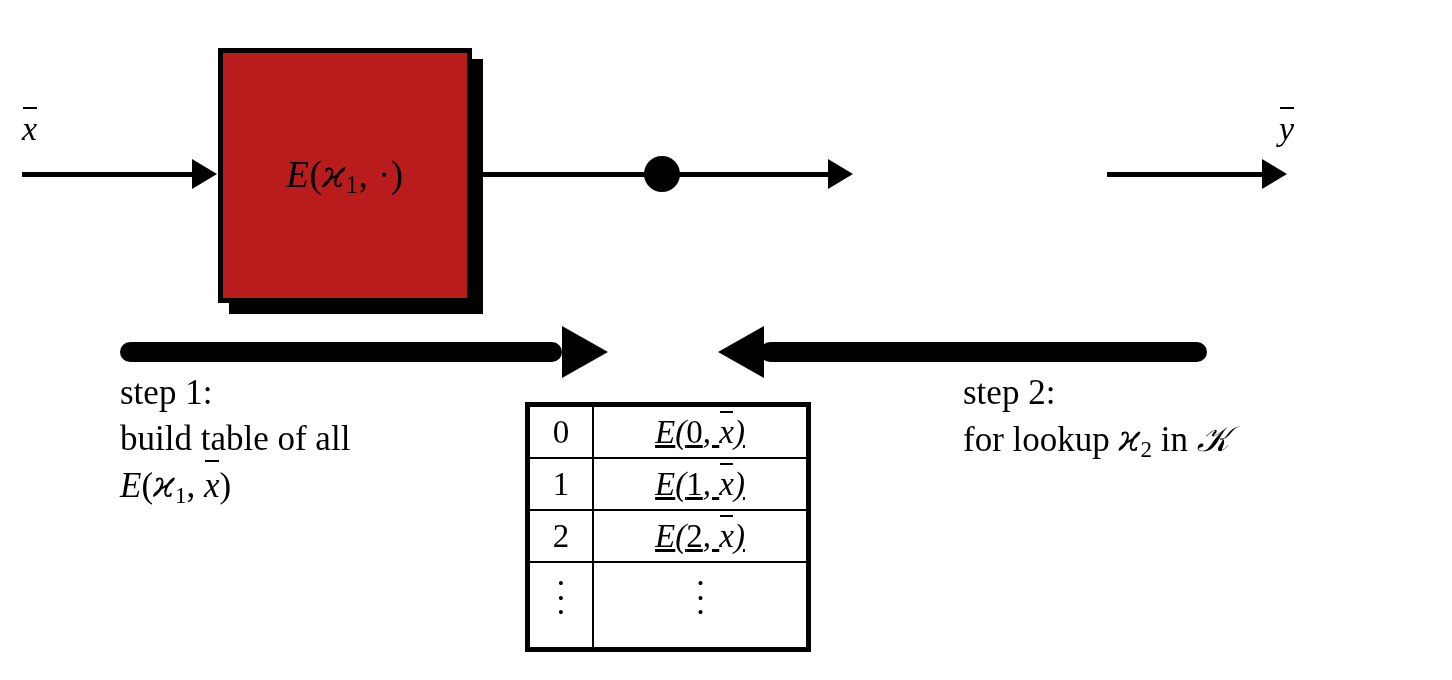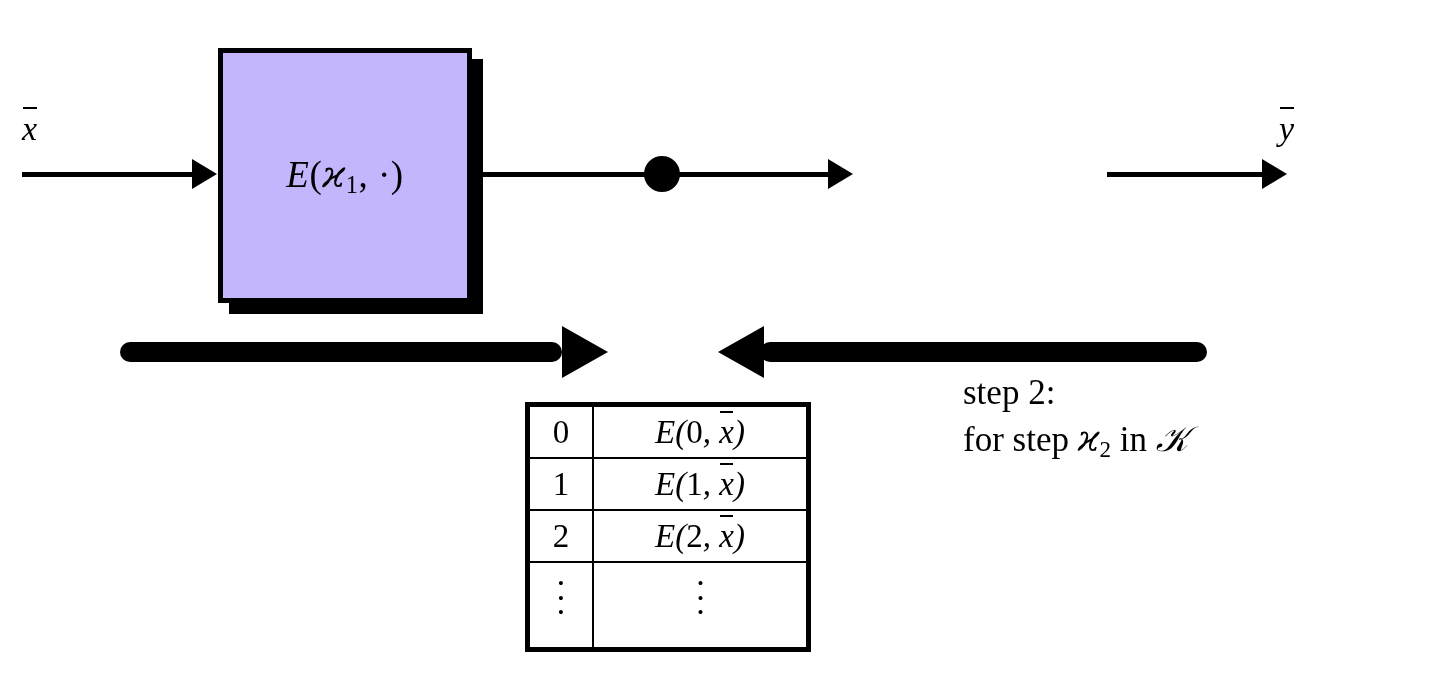--- a/index.html
+++ b/index.html
@@ -21,7 +21,7 @@
   .enc-box {
     position: absolute;
     box-sizing: border-box;
-    background: #c4b5fd;
+    background: #b91c1c;
     border: 5px solid #000000;
     box-shadow: 11px 11px 0 0 #000000;
   }

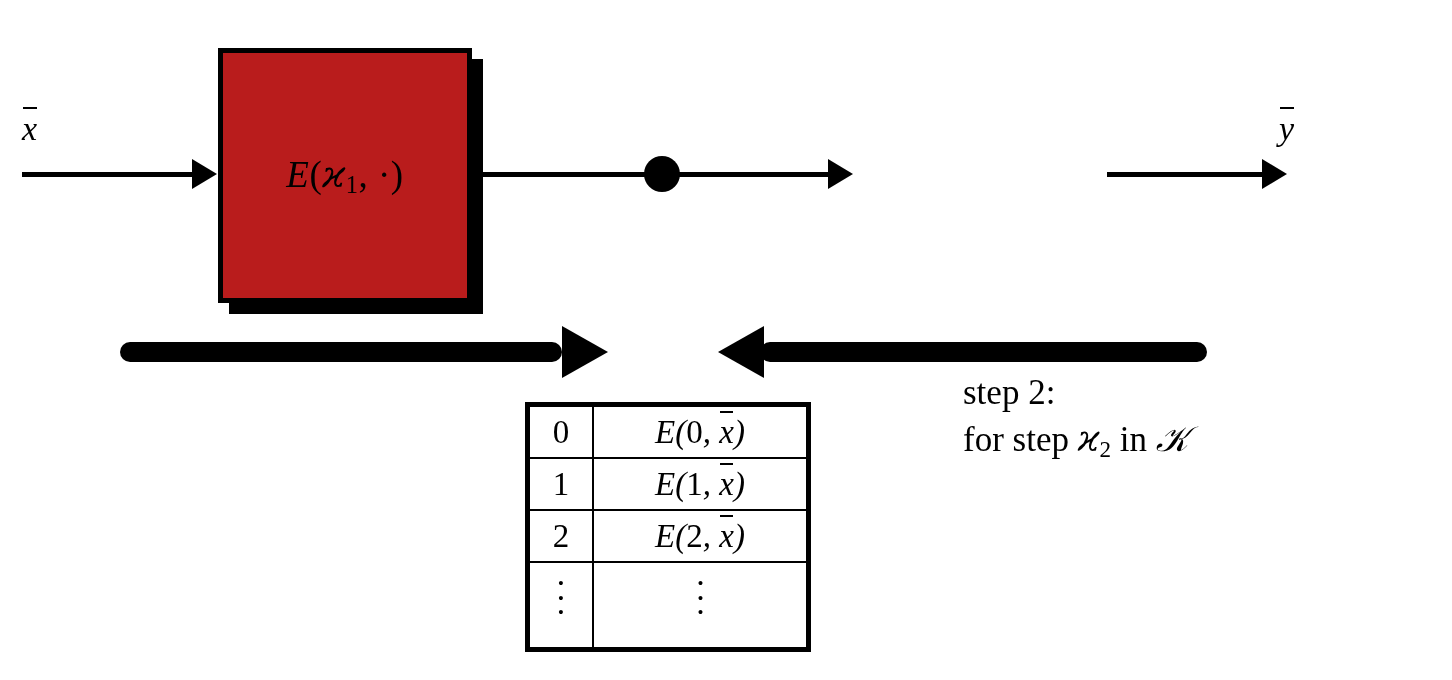--- a/index.html
+++ b/index.html
@@ -192,6 +192,13 @@
   <div class="step-arrow-head-left" style="left:718px; top:326px;"></div>
   <div class="step-arrow-bar" style="left:760px; top:342px; width:447px;"></div>
 
+  <div class="caption" style="left:120px; top:370px;">
+    <div>step 1:</div>
+    <div>build table of all</div>
+    <div>
+      <span style="font-style:italic;">E</span>(<span class="kap">ϰ</span><span class="sub">1</span>,&nbsp;<span class="ovl">x</span>)
+    </div>
+  </div>
 
   <div class="caption" style="left:963px; top:370px;">
     <div>step 2:</div>

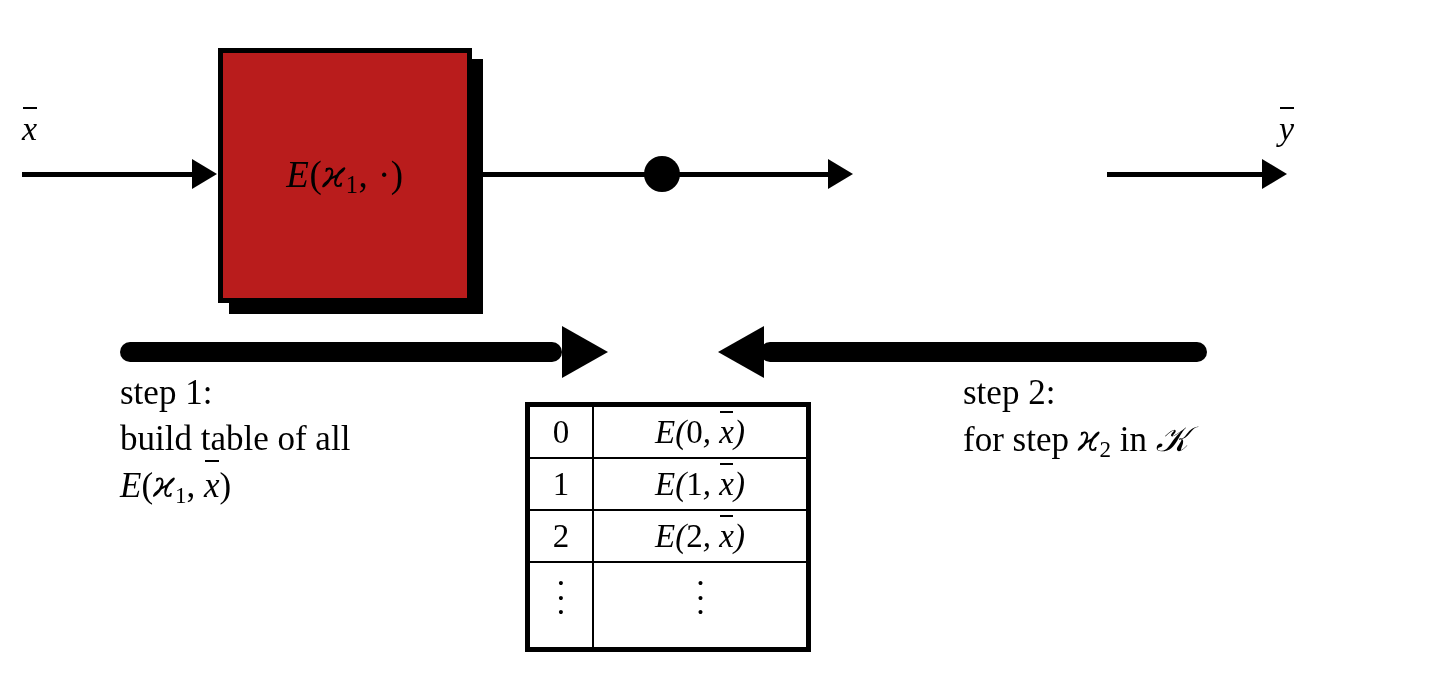--- a/index.html
+++ b/index.html
@@ -115,7 +115,7 @@
     height: 46px;
   }
   .lookup-table td.key-cell { width: 62px; }
-  .lookup-table td.val-cell { width: 212px; font-style: italic; }
+  .lookup-table td.val-cell { width: 212px; font-style: italic; text-decoration: underline; }
   .lookup-table tr.ellipsis-row td {
     height: 80px;
     font-size: 30px;

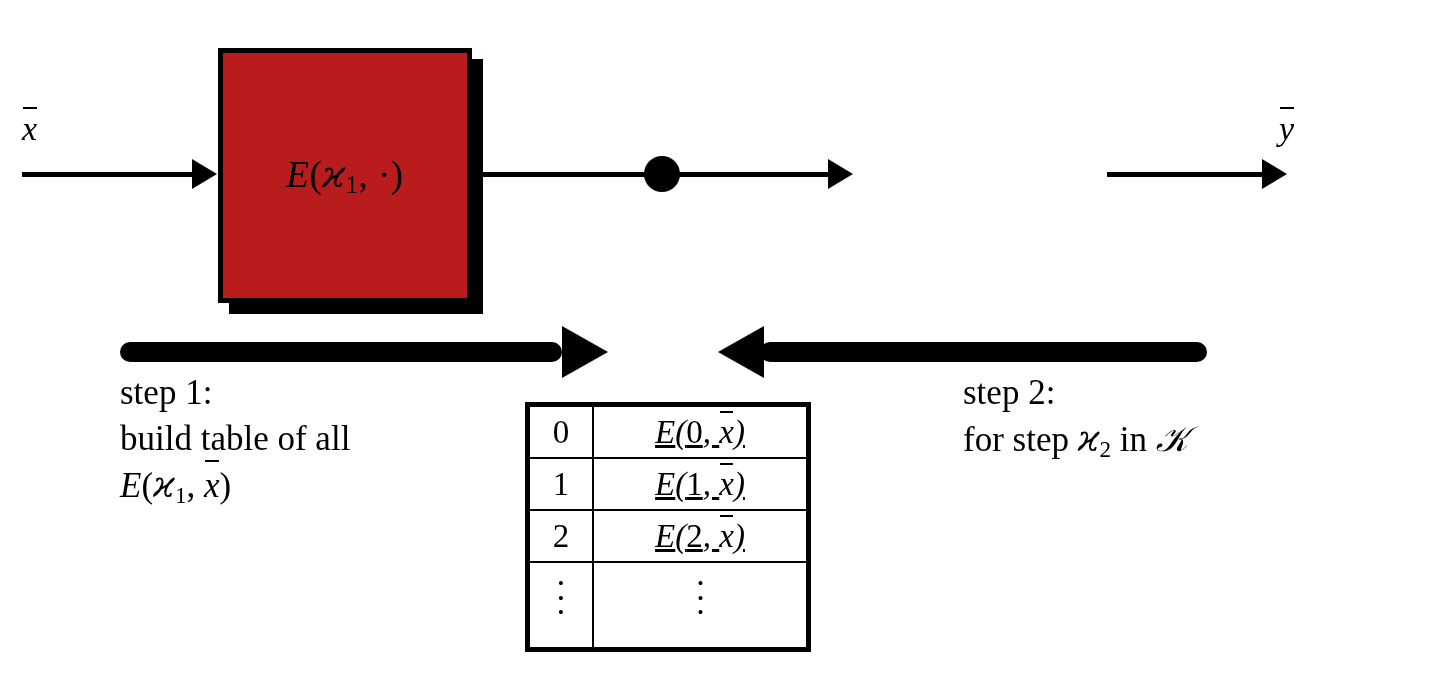--- a/index.html
+++ b/index.html
@@ -203,7 +203,7 @@
   <div class="caption" style="left:963px; top:370px;">
     <div>step 2:</div>
     <div>
-      <span>for step</span>
+      <span>for lookup</span>
       <span class="kap">ϰ</span><span class="sub">2</span>
       <span>in</span>
       <span class="scriptK">𝒦</span>

